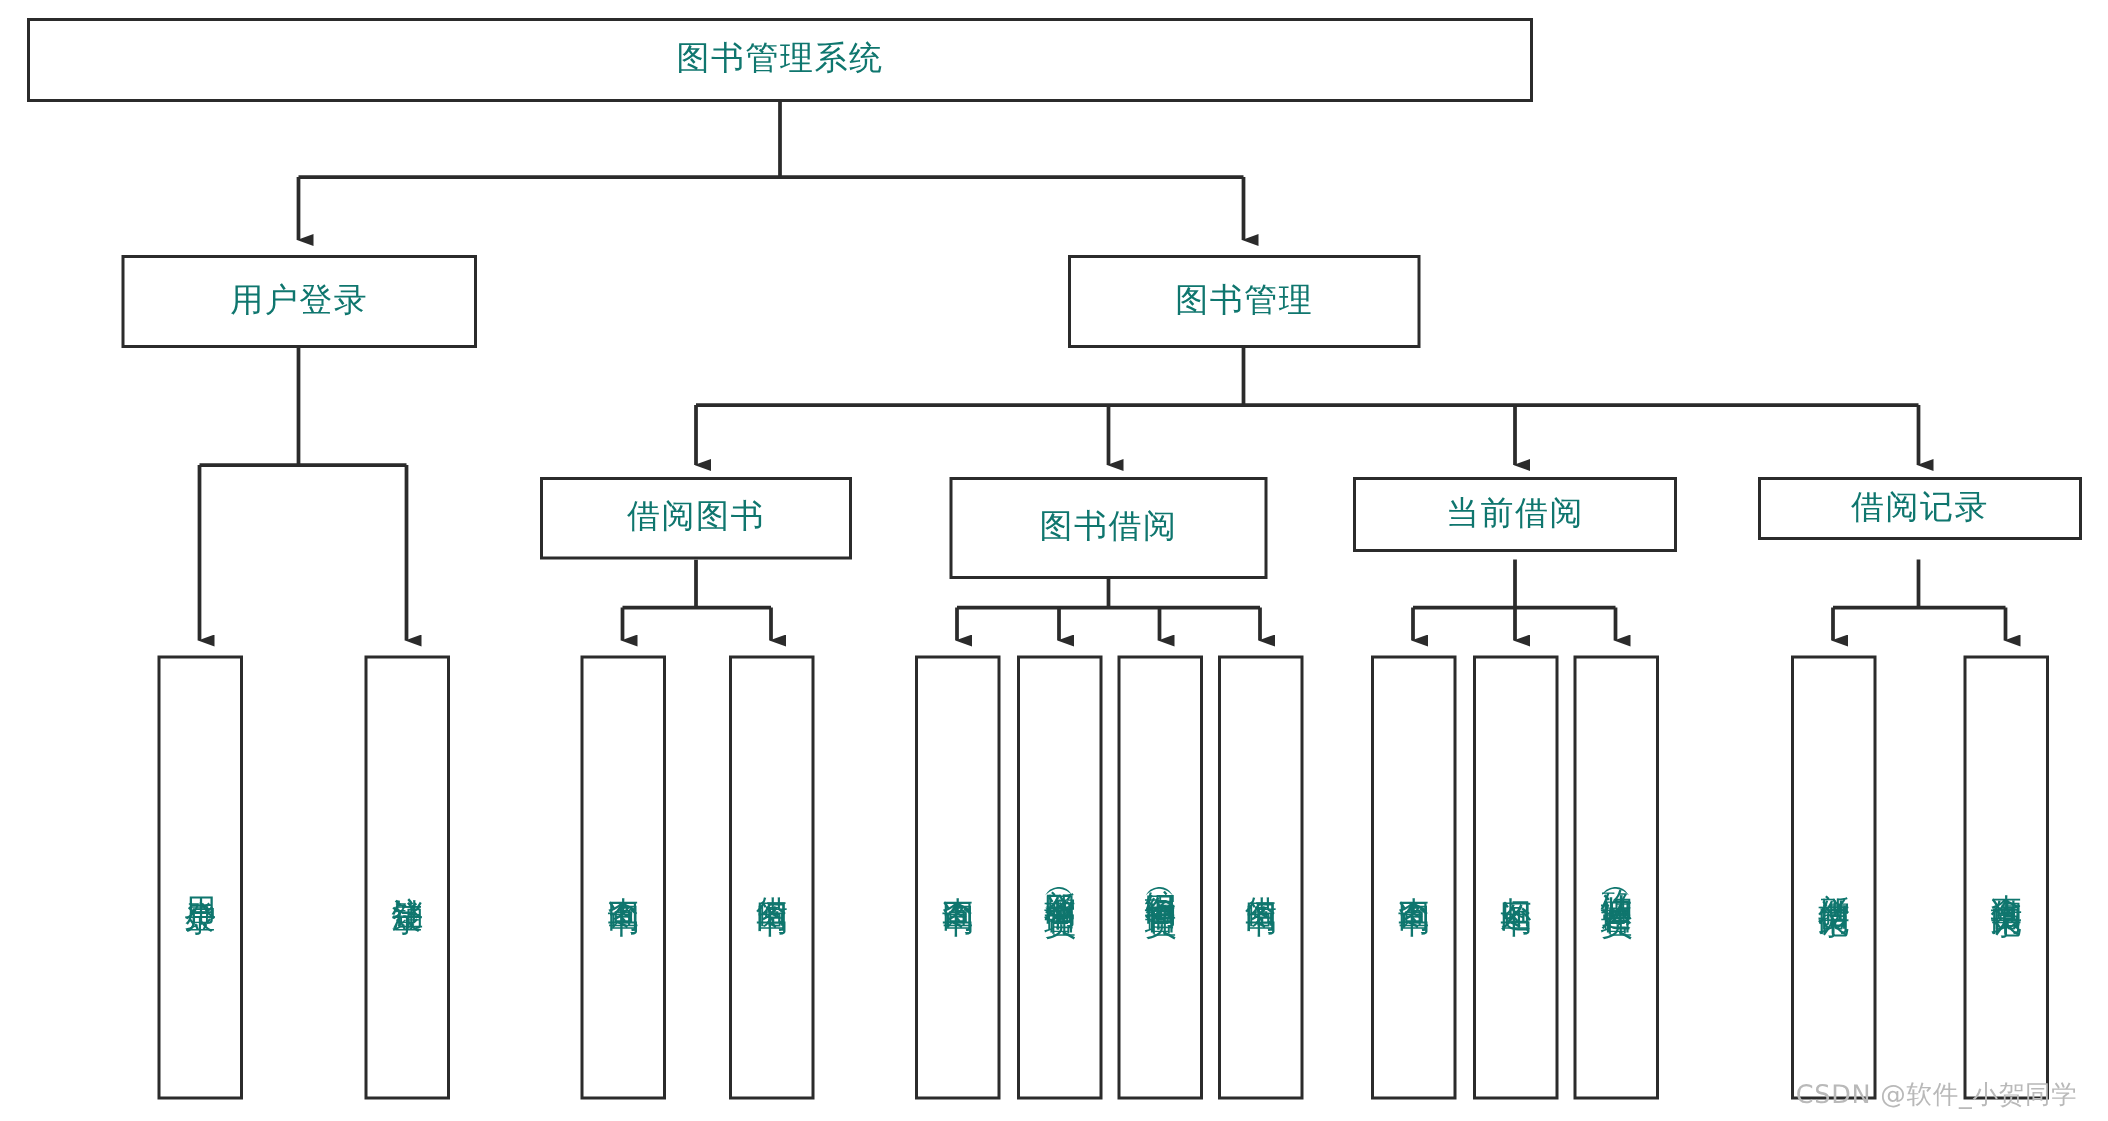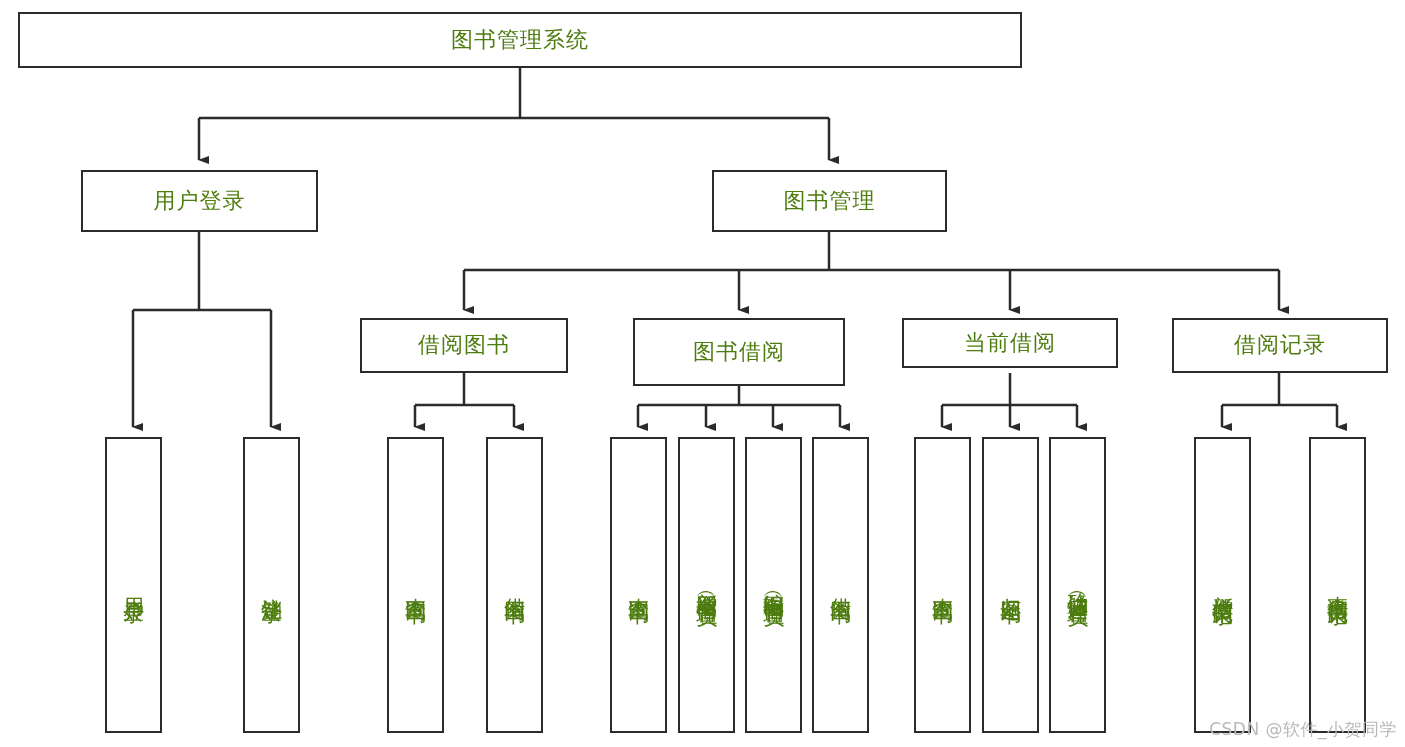--- a/index.html
+++ b/index.html
@@ -34,7 +34,7 @@
     display: flex;
     align-items: center;
     justify-content: center;
-    color: #4d7c0f;
+    color: #0f766e;
   }
   .node.horizontal {
     font-size: 22px;

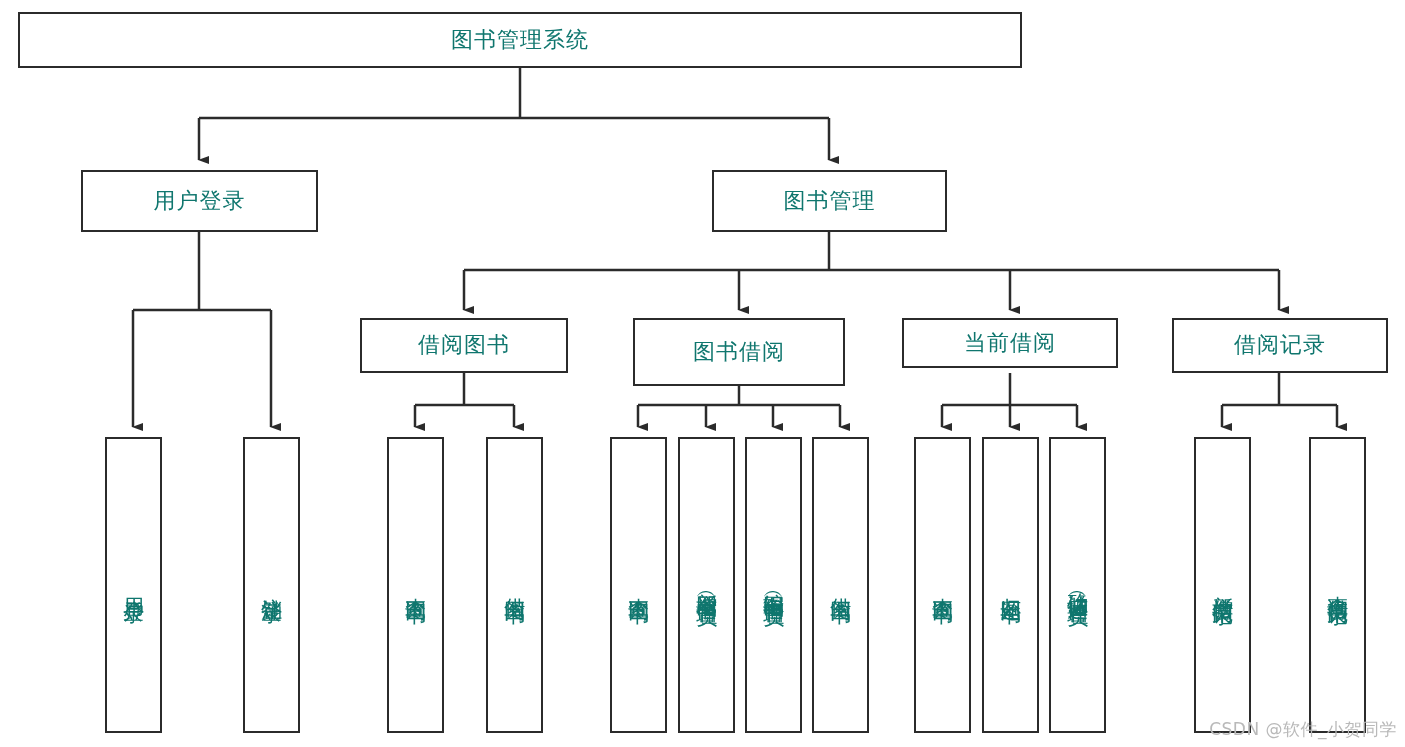--- a/index.html
+++ b/index.html
@@ -145,7 +145,7 @@
     <span class="label">当前借阅</span>
   </div>
 
-  <div class="node horizontal" style="left:1172px; top:318px; width:216px; height:55px;">
+  <div class="node horizontal" style="left:1172px; top:318px; width:216px; height:42px;">
     <span class="label">借阅记录</span>
   </div>
 

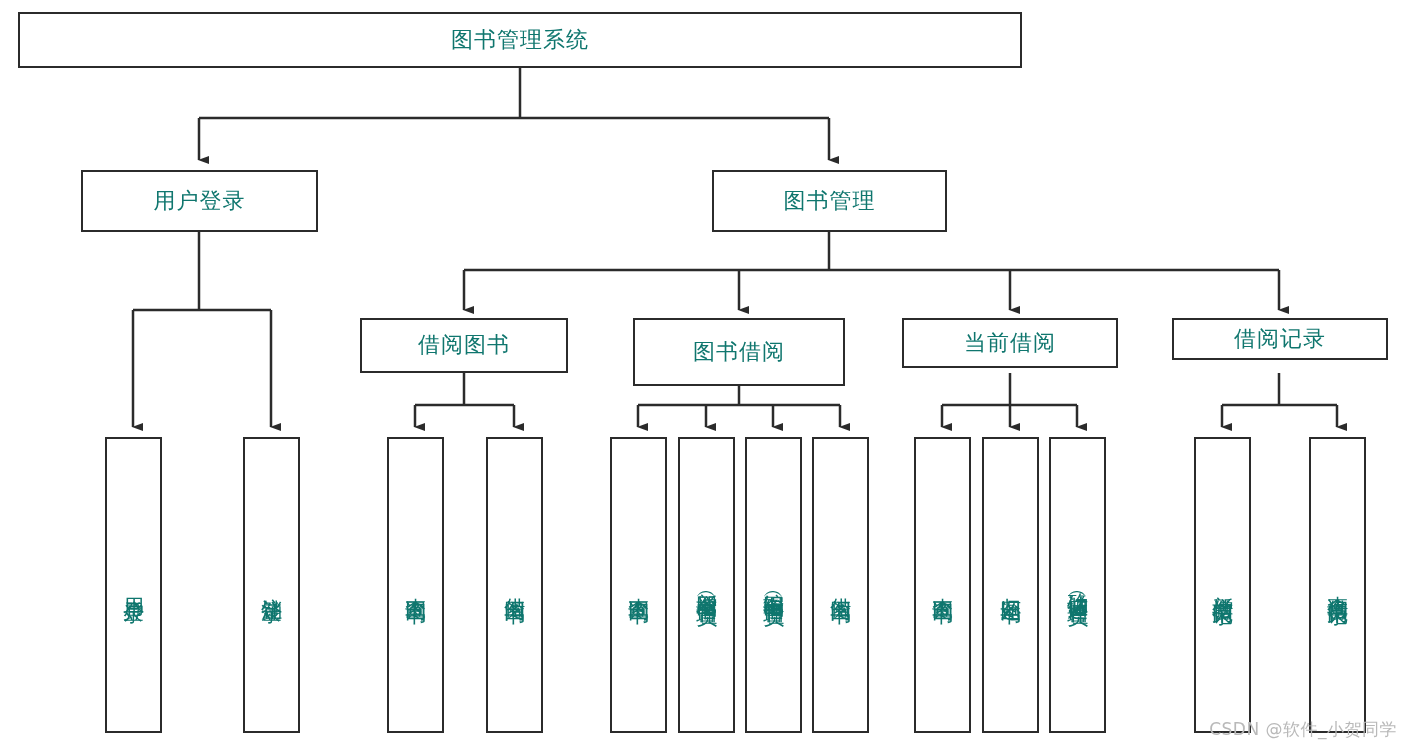--- a/index.html
+++ b/index.html
@@ -58,7 +58,7 @@
   }
   .watermark {
     position: absolute;
-    right: 8px;
+    right: 20px;
     bottom: 6px;
     font-size: 17px;
     color: #b9b9b9;

